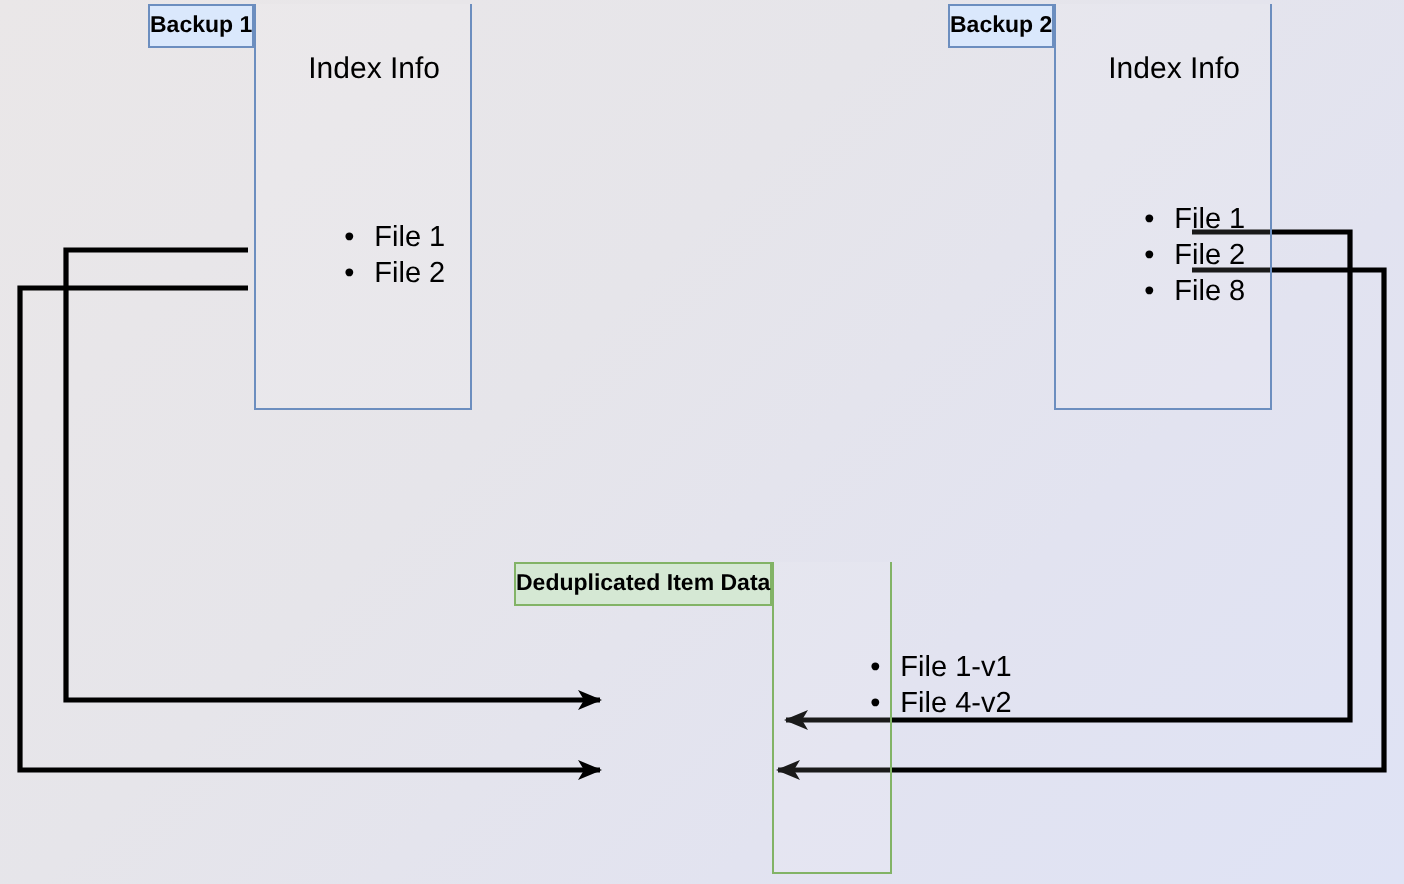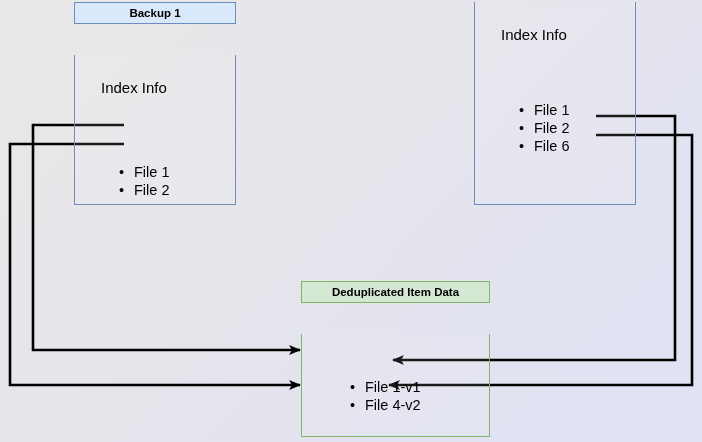--- a/index.html
+++ b/index.html
@@ -32,8 +32,7 @@
     position: absolute;
     box-sizing: border-box;
     display: flex;
-    flex-direction: column;
-    gap: 31px;
+    flex-direction: row;
   }
   .node-header {
     box-sizing: border-box;

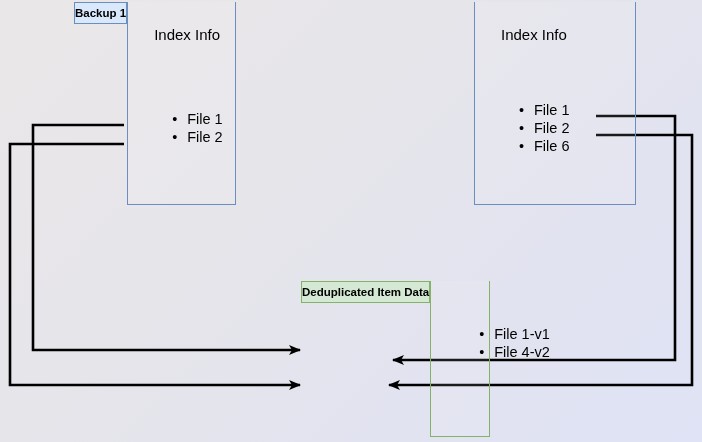--- a/index.html
+++ b/index.html
@@ -141,6 +141,7 @@
   </div>
 
   <div class="node backup" id="backup2" style="left:474px; top:2px; width:162px; height:203px;">
+    <div class="node-header">Backup 2</div>
     <div class="node-body">
       <div class="index-label">Index Info</div>
       <ul class="file-list" id="backup2-list">

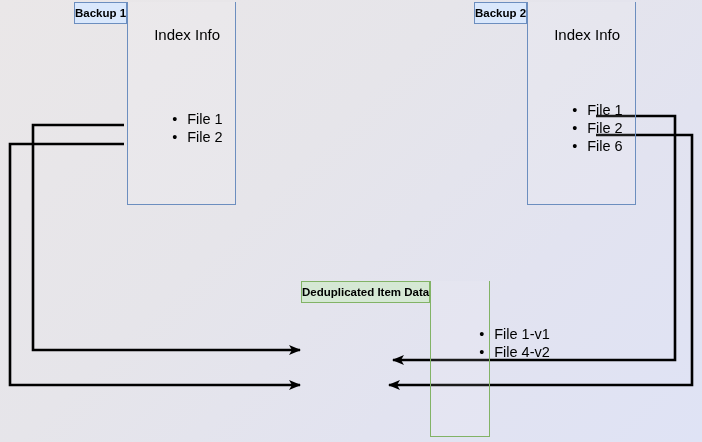--- a/index.html
+++ b/index.html
@@ -147,7 +147,7 @@
       <ul class="file-list" id="backup2-list">
         <li>File 1</li>
         <li>File 2</li>
-        <li>File 6</li>
+        <li>File 8</li>
       </ul>
     </div>
   </div>

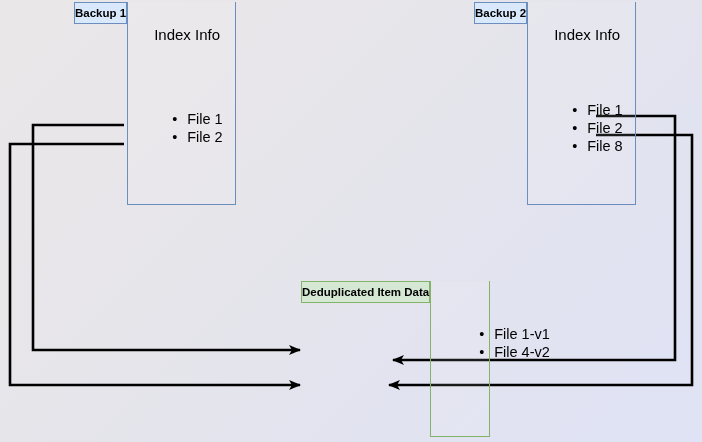--- a/index.html
+++ b/index.html
@@ -152,7 +152,7 @@
     </div>
   </div>
 
-  <div class="node dedup" id="dedup" style="left:257px; top:281px; width:189px; height:156px;margin-left:44px;">
+  <div class="node dedup" id="dedup" style="left:257px; top:281px; width:189px; height:156px;">
     <div class="node-header">Deduplicated Item Data</div>
     <div class="node-body">
       <ul class="file-list" id="dedup-list">

